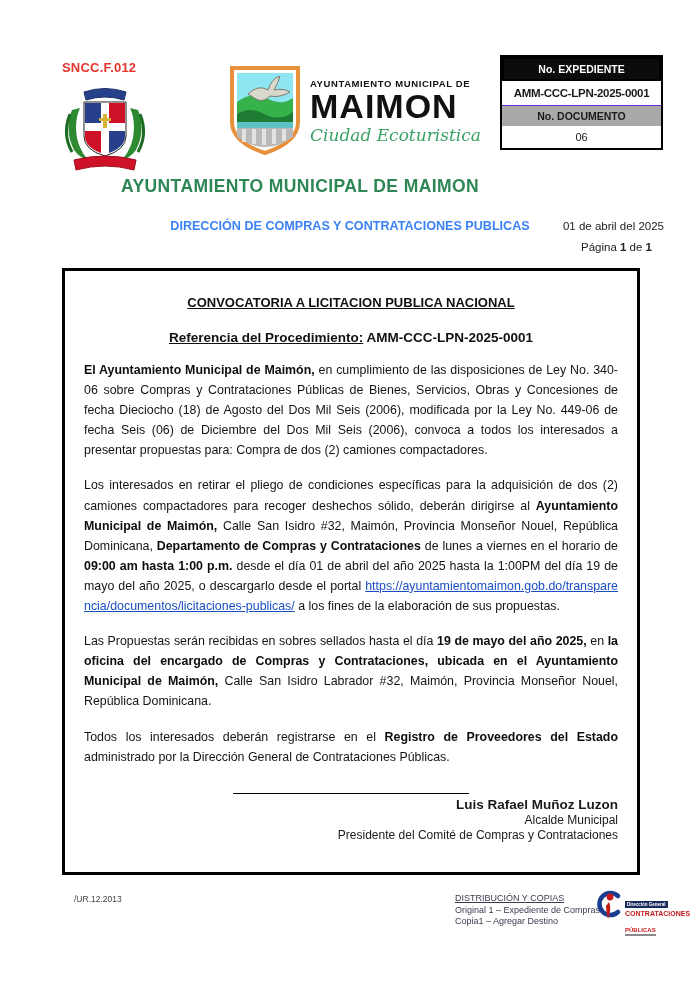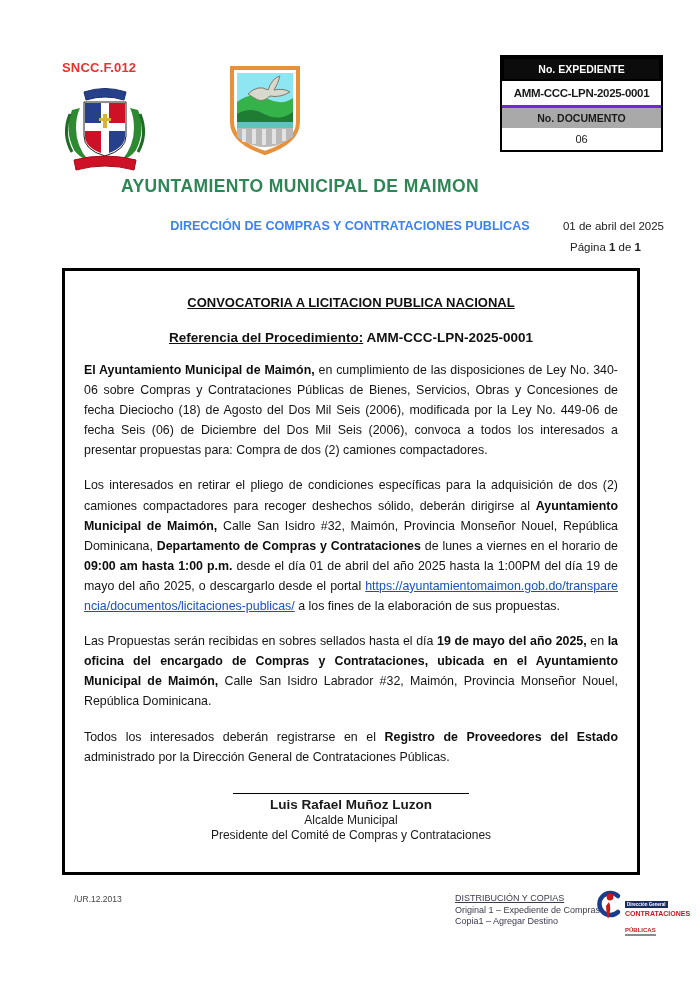--- a/index.html
+++ b/index.html
@@ -106,6 +106,11 @@
 
     <path d="M20 30 Q30 20 40 26 Q44 14 52 12 Q50 20 46 26 Q56 24 62 28 Q52 34 42 32 Q36 38 30 36 Q26 34 20 30 Z" fill="#d8d8cc" stroke="#7a7a6e" stroke-width="1"></path>
   </svg>
+  <div class="wordmark">
+    <div class="wm1">AYUNTAMIENTO MUNICIPAL DE</div>
+    <div class="wm2">MAIMON</div>
+    <div class="wm3">Ciudad Ecoturistica</div>
+  </div>
 </div>
 
 <div class="abs exp-box">

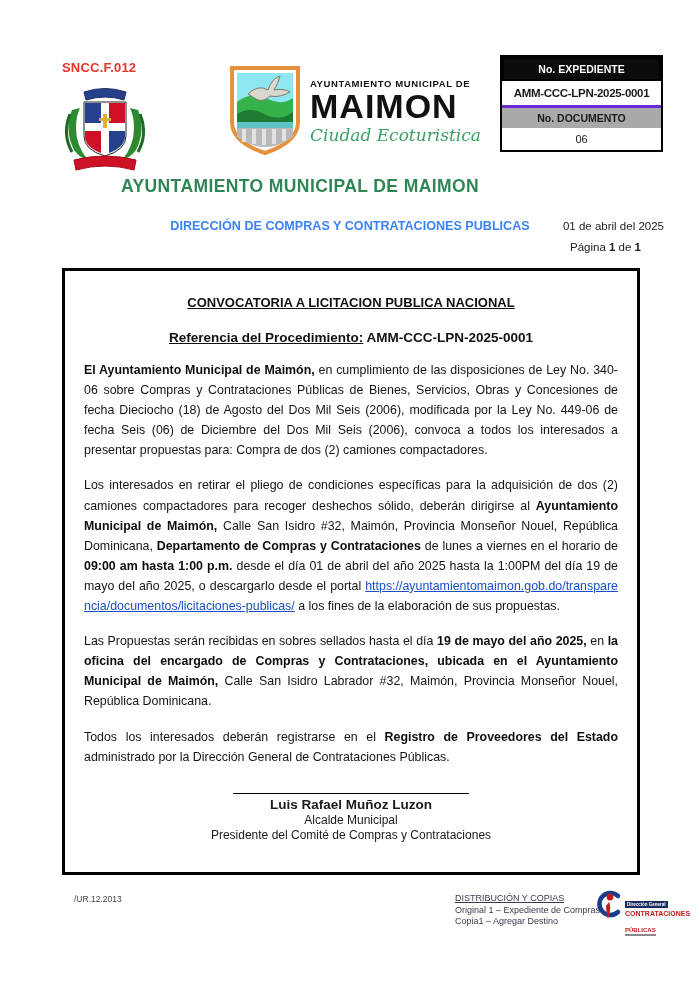--- a/index.html
+++ b/index.html
@@ -19,7 +19,7 @@
   .exp-box{left:500px;top:55px;width:163px;border:2px solid #000;text-align:center;background:#fff;box-sizing:border-box;}
   .exp-box .r1{background:#0c0c0c;color:#fff;font-weight:bold;font-size:10.5px;padding:4px 2px;border:2px solid #000;}
   .exp-box .r2{font-weight:bold;font-size:11.5px;letter-spacing:-.3px;padding:6px 1px;}
-  .exp-box .r3{background:#a9a9a9;font-weight:bold;font-size:10.5px;padding:4px 2px;border-top:3px solid #6d28d9;}
+  .exp-box .r3{background:#a9a9a9;font-weight:bold;font-size:10.5px;padding:4px 2px;border-top:1px solid #6d28d9;}
   .exp-box .r4{font-size:11px;padding:5px 2px;}
   .org-title{left:0;top:176px;width:600px;text-align:center;color:#2e8655;font-weight:bold;font-size:17.5px;letter-spacing:.4px;}
   .dept-title{left:0;top:219px;width:700px;text-align:center;font-weight:bold;font-size:12.6px;color:#3b82f6;}

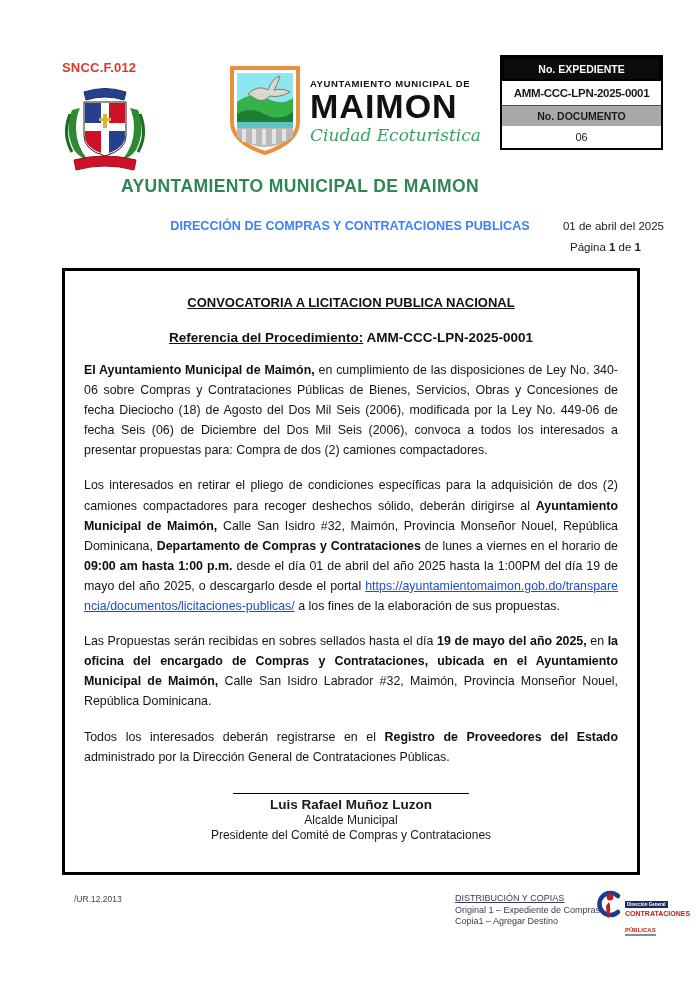--- a/index.html
+++ b/index.html
@@ -24,7 +24,7 @@
   .org-title{left:0;top:176px;width:600px;text-align:center;color:#2e8655;font-weight:bold;font-size:17.5px;letter-spacing:.4px;}
   .dept-title{left:0;top:219px;width:700px;text-align:center;font-weight:bold;font-size:12.6px;color:#3b82f6;}
   .doc-date{top:220px;right:36px;font-size:11.5px;color:#222;}
-  .page-no{top:241px;right:59px;font-size:11.5px;color:#222;}
+  .page-no{top:241px;right:48px;font-size:11.5px;color:#222;}
   .page-no b{font-weight:bold;}
   
   .main-box{

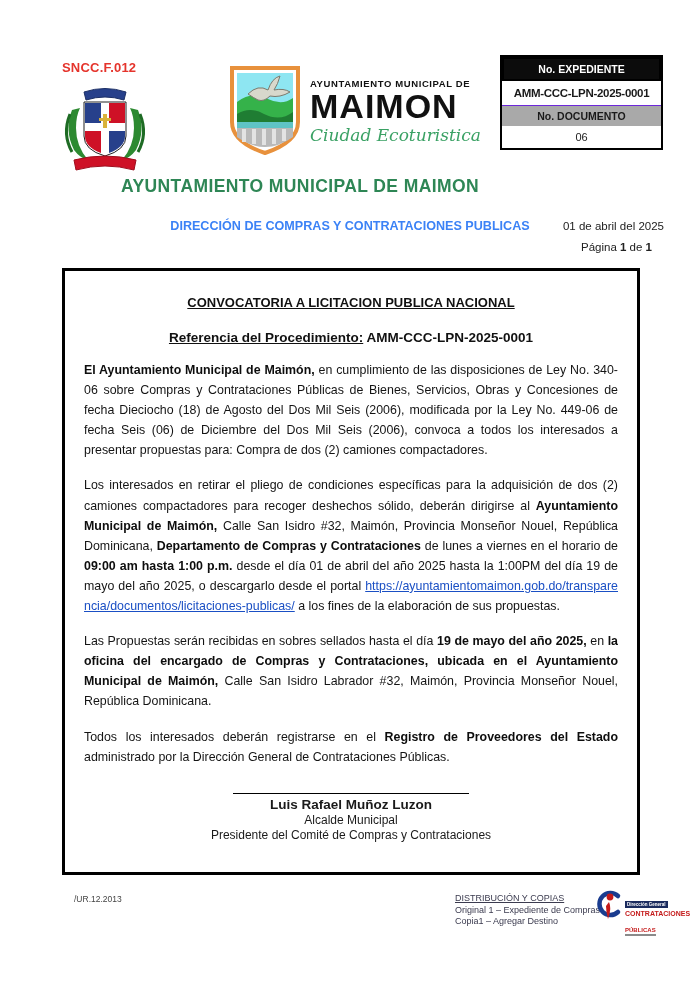--- a/index.html
+++ b/index.html
@@ -39,7 +39,7 @@
   .para{font-size:12.4px;line-height:1.62;text-align:justify;margin:15px 0 0 0;color:#141414;}
   .para b{color:#0d0d0d;}
   .lnk{color:#1a4fc4;text-decoration:underline;word-break:break-all;}
-  .sig{margin-top:26px;text-align:center;}
+  .sig{margin-top:26px;text-align:right;}
   .sig-line{width:236px;border-top:1.5px solid #000;margin:0 auto 3px auto;height:0;}
   .sig-name{font-weight:bold;font-size:13.5px;}
   .sig-role1{font-size:12px;margin-top:1px;}

